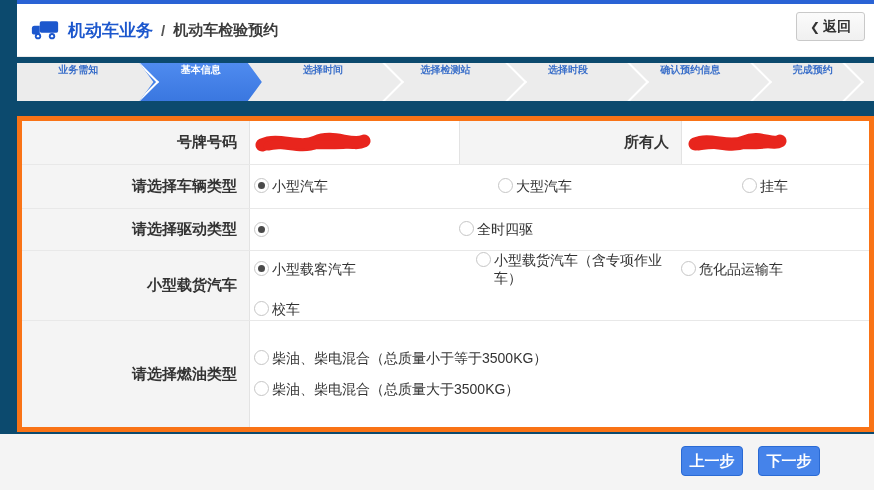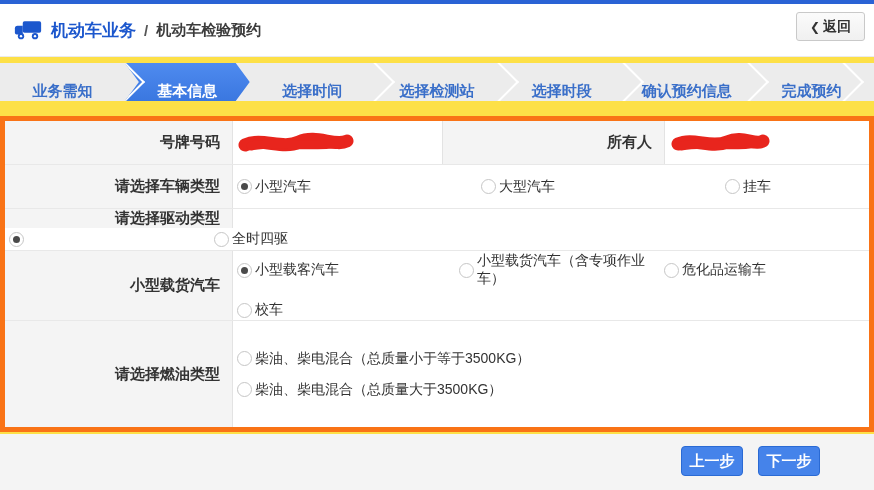--- a/index.html
+++ b/index.html
@@ -5,8 +5,8 @@
   * { margin:0; padding:0; box-sizing:border-box; }
   body { background:#fff; }
   .page {
-    width:874px; height:490px; position:relative; background:#fde047; overflow:hidden;
-    font-family:"Liberation Sans","DejaVu Sans",sans-serif; color:#333;
+    width:874px; height:490px; position:relative; background:#0c4a6e; overflow:hidden;
+    font-family:"Liberation Sans","DejaVu Sans",sans-serif; color:#333;padding-left:17px;
   }
   
   .topbar { height:4px; background:#2a63d5; }

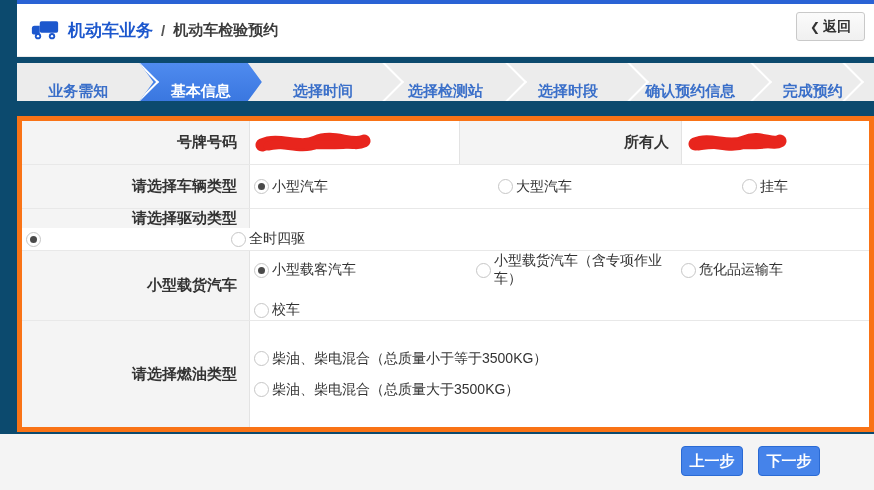--- a/index.html
+++ b/index.html
@@ -24,8 +24,8 @@
   .back-chev { font-size:12px; margin-right:3px; font-weight:bold; }
   
   .stepbar { margin-top:6px; height:38px; background:#ececec; display:flex; position:relative; overflow:hidden; }
-  .step { flex:1; display:flex; align-items:flex-end; justify-content:center; color:#3a6fc9;
-    font-weight:bold; font-size:15px; position:relative; cursor:pointer; }
+  .step { flex:1; display:flex; align-items:flex-start; justify-content:center; color:#3a6fc9;
+    font-weight:bold; font-size:10px; position:relative; cursor:pointer; }
   .step:not(:first-child)::before {
     content:""; position:absolute; left:-15px; top:50%; width:27px; height:27px;
     transform:translateY(-50%) rotate(45deg);

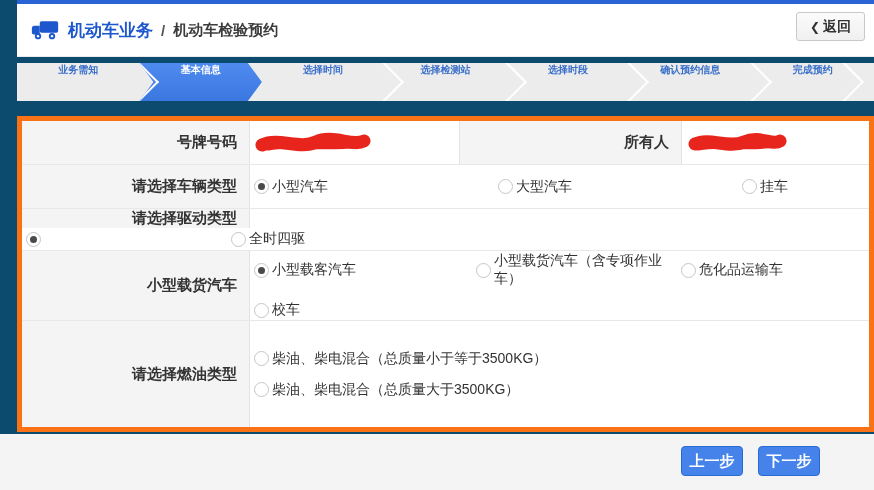--- a/index.html
+++ b/index.html
@@ -58,7 +58,7 @@
   .cell-opts { flex:1; display:flex; align-items:center; padding-left:4px; background:#fff; }
   .cell-opts.multiline { flex-direction:column; align-items:stretch; justify-content:center; gap:13px; }
   .line { display:flex; align-items:center; }
-  .opt { display:flex; align-items:center; cursor:pointer; font-size:14px; color:#333; }
+  .opt { display:flex; cursor:pointer; font-size:14px; color:#333; }
   .w244 { width:244px; flex:0 0 auto; }
   .w222 { width:222px; flex:0 0 auto; }
   .w205 { width:205px; flex:0 0 auto; }

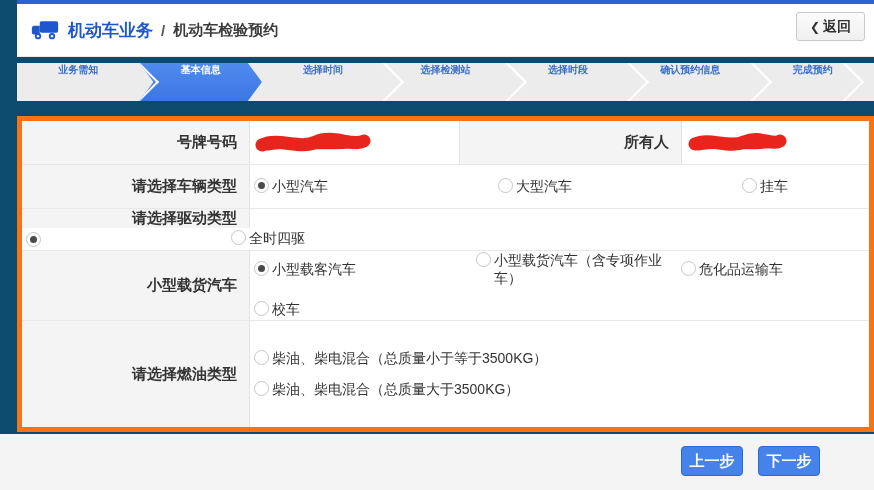--- a/index.html
+++ b/index.html
@@ -45,7 +45,7 @@
   .table { margin-top:15px; border:5px solid #f97316; background:#fff; }
   .row { display:flex; border-bottom:1px solid #e8e8e8; }
   .row:last-child { border-bottom:none; }
-  .r1 { height:44px; } .r2 { height:44px; } .r3 { height:42px;flex-direction:column; } .r4 { height:70px; } .r5 { height:106px; }
+  .r1 { height:44px; } .r2 { height:44px; } .r3 { height:42px; } .r4 { height:70px; } .r5 { height:106px; }
   .cell-label {
     width:228px; flex:0 0 auto; background:#f4f4f4; border-right:1px solid #e3e3e3;
     display:flex; align-items:center; justify-content:flex-end; padding-right:12px;

